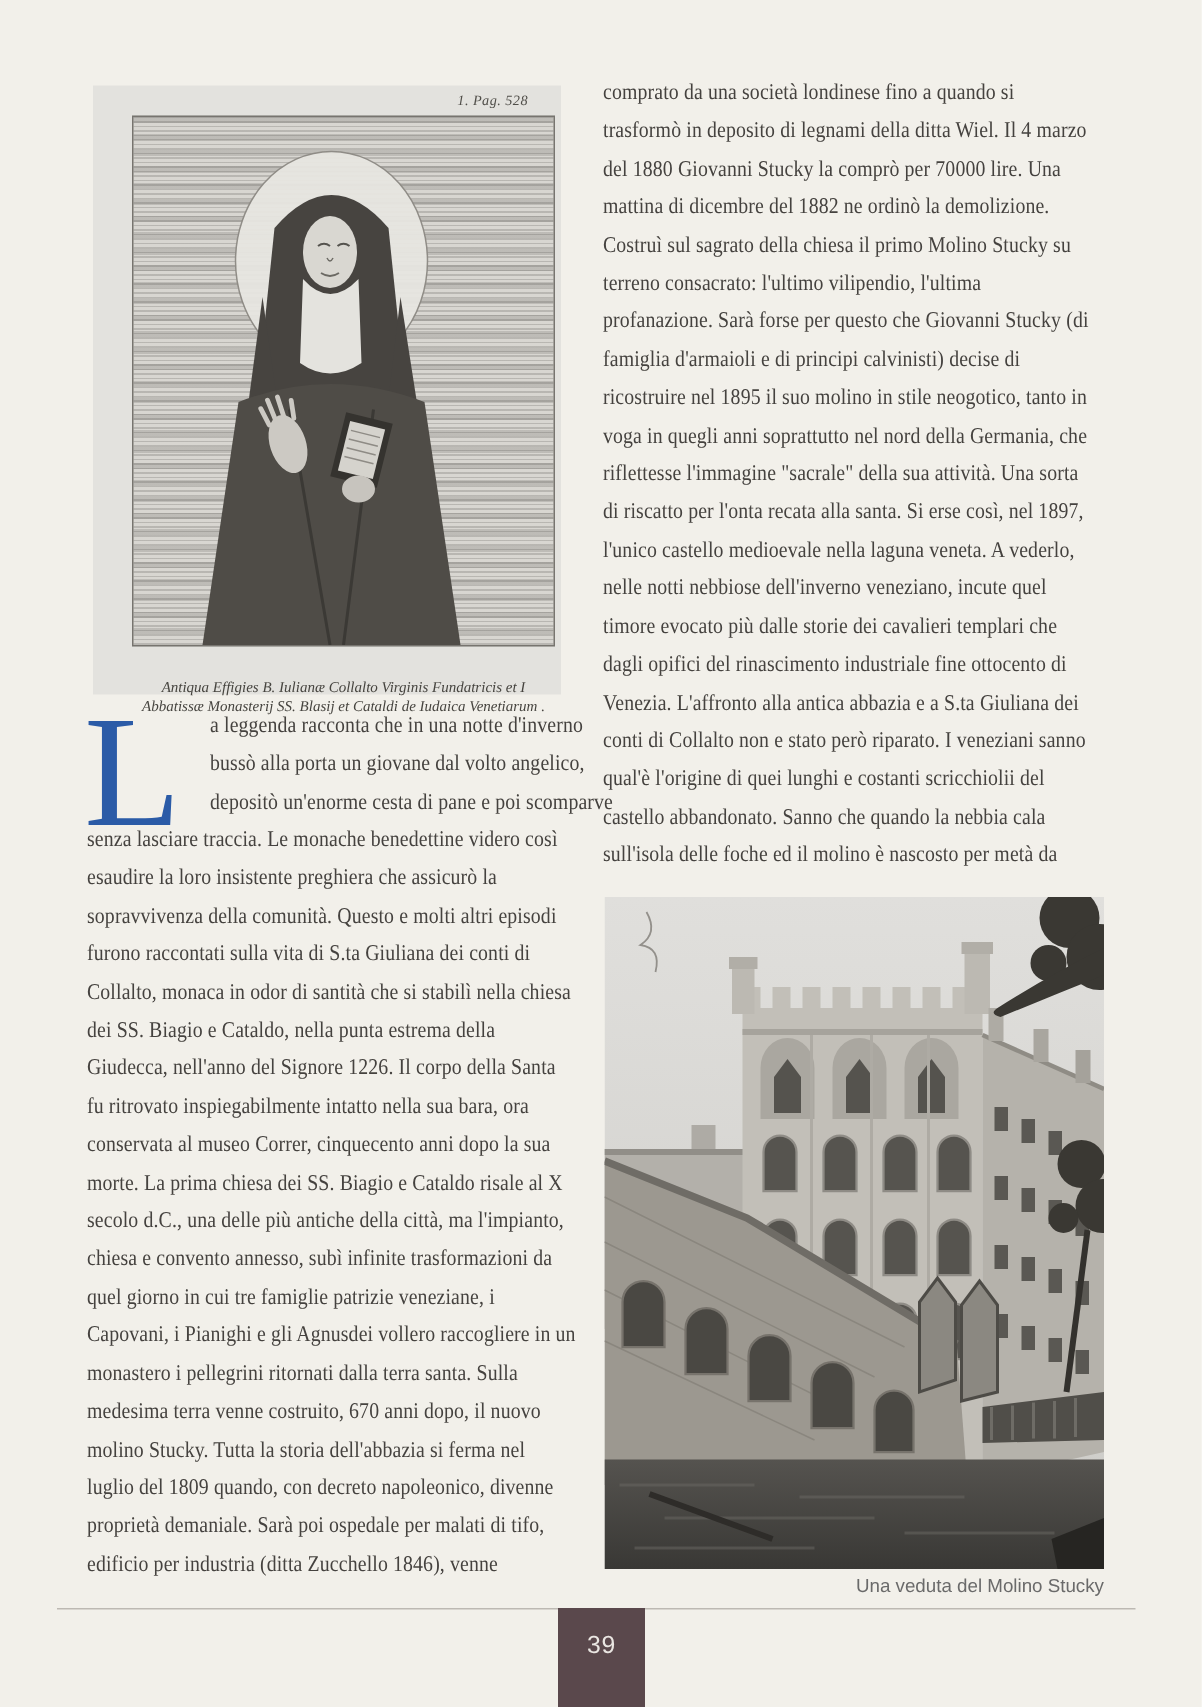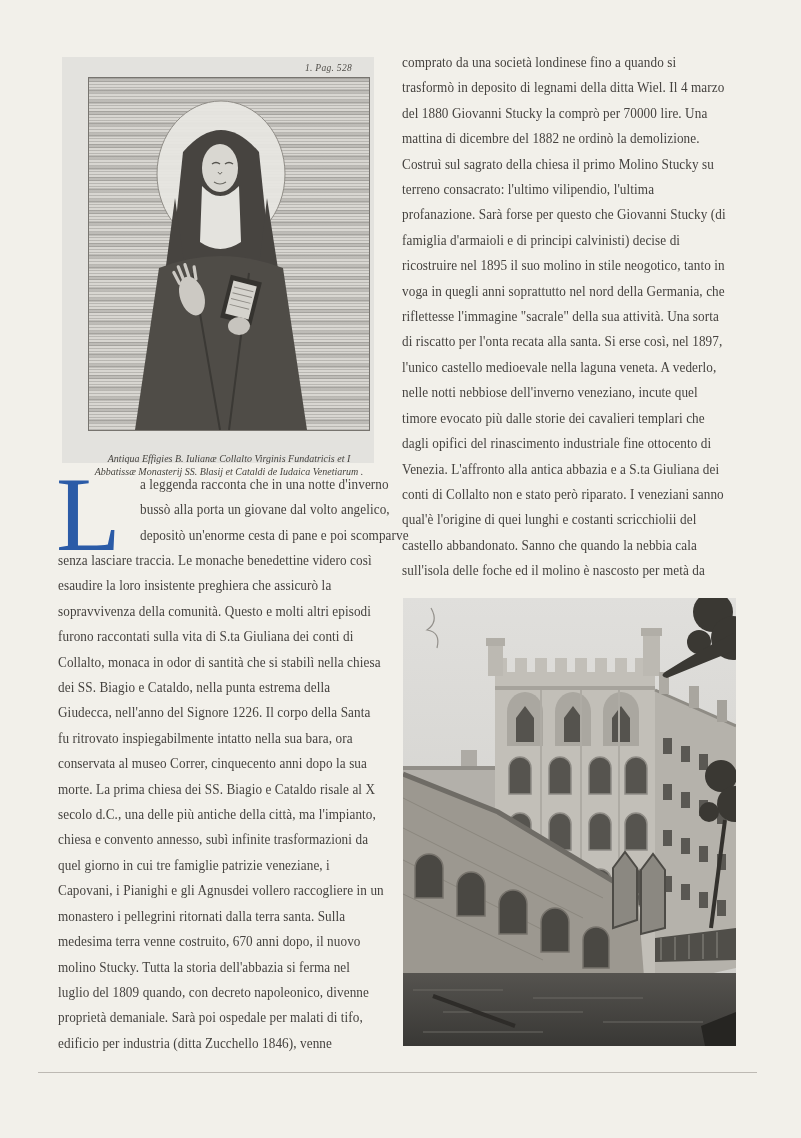--- a/index.html
+++ b/index.html
@@ -308,6 +308,7 @@
       </g>
     </svg>
   </div>
+  <div class="photo-caption">Una veduta del Molino Stucky</div>
 
   <div class="footer-rule"></div>
 

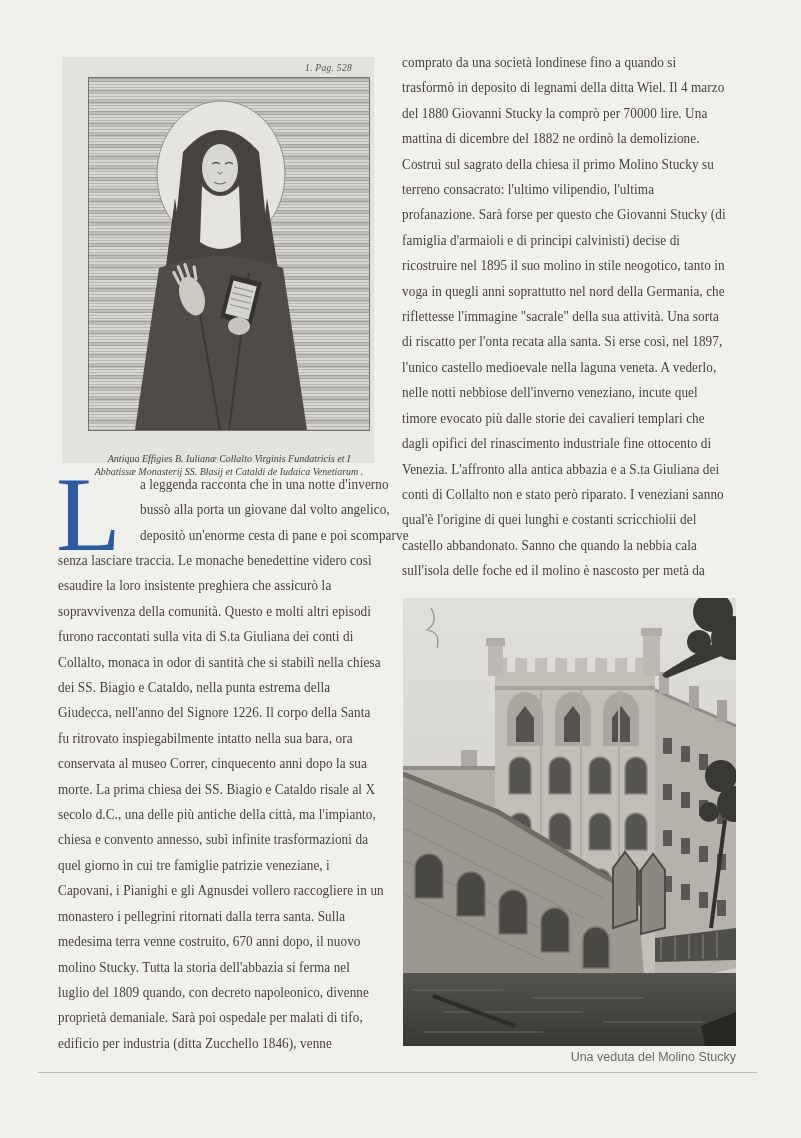--- a/index.html
+++ b/index.html
@@ -311,6 +311,9 @@
   <div class="photo-caption">Una veduta del Molino Stucky</div>
 
   <div class="footer-rule"></div>
+  <div class="page-number-box">
+    <div class="page-number">39</div>
+  </div>
 
 </div>
 

